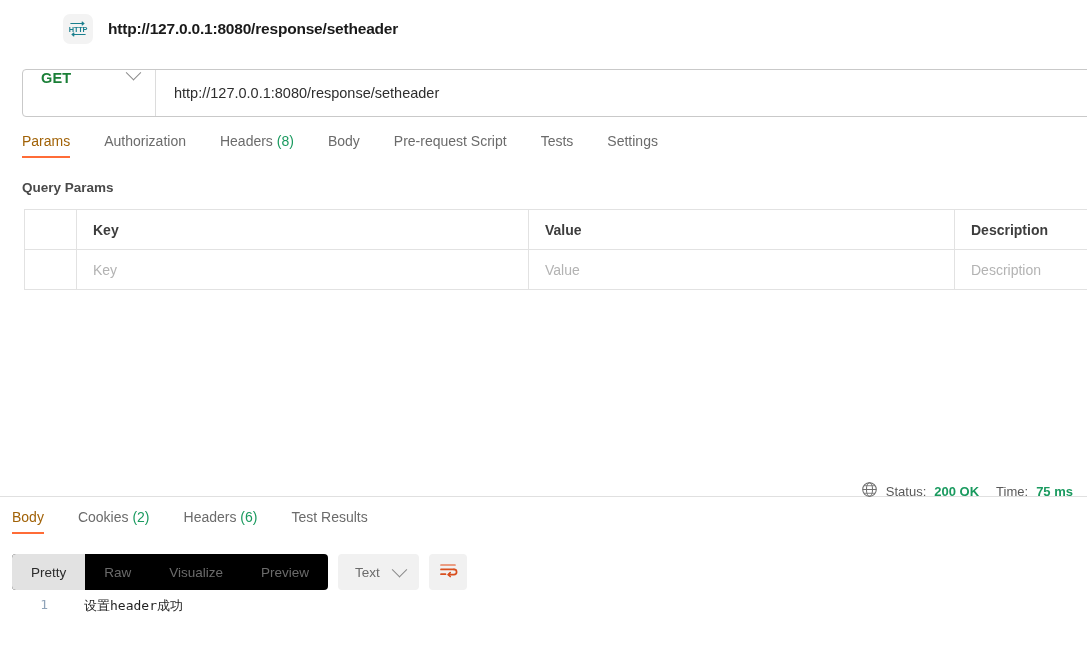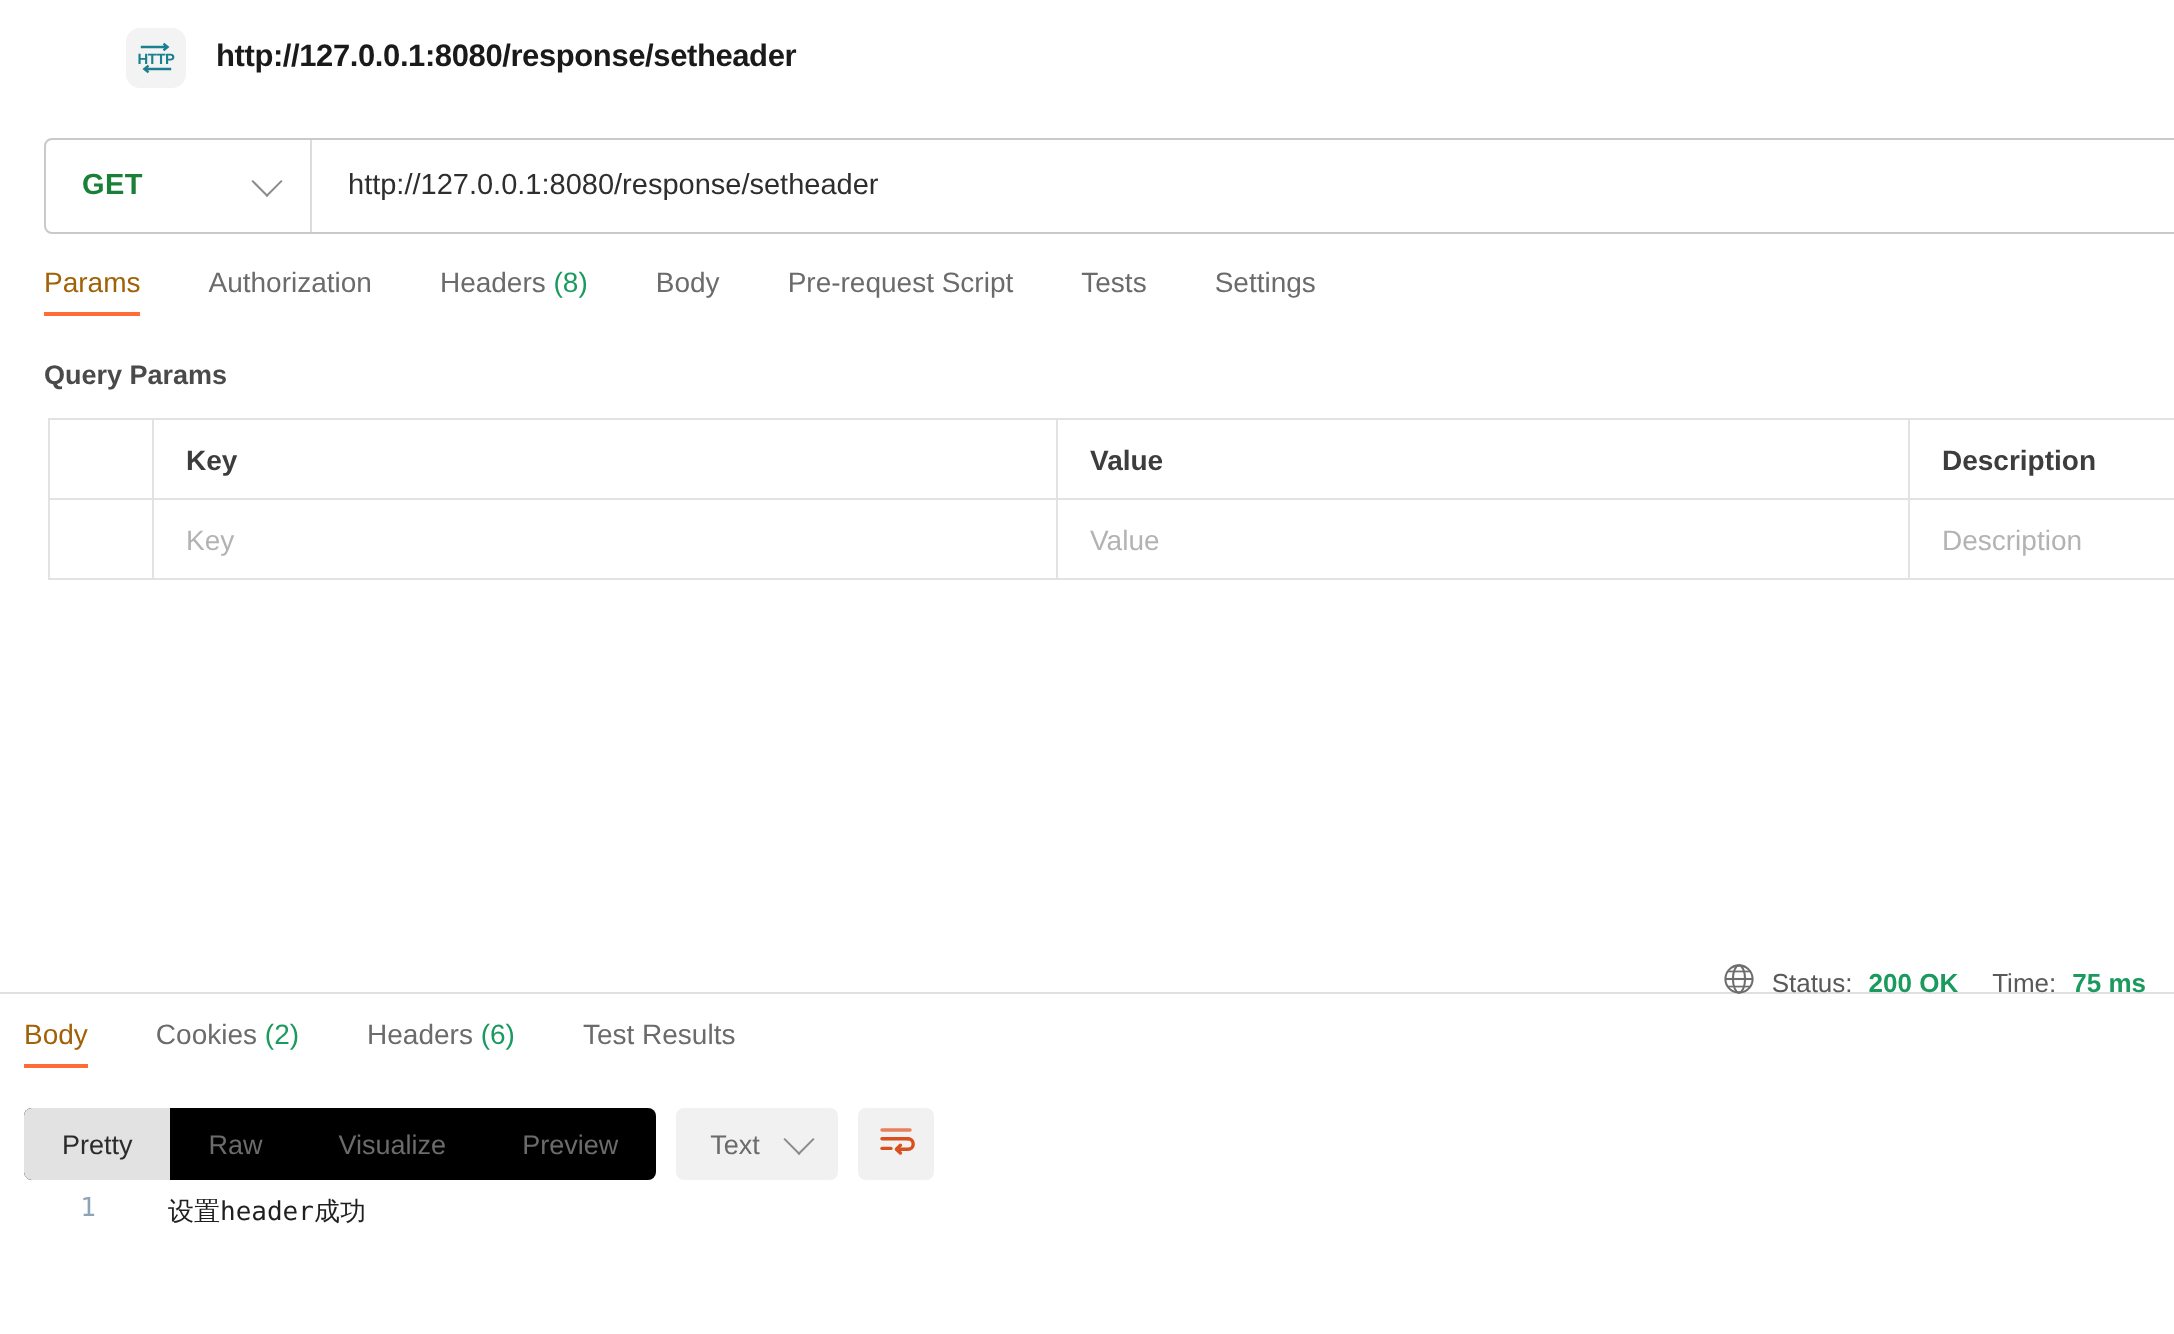--- a/index.html
+++ b/index.html
@@ -59,7 +59,7 @@
   .method-box {
     width: 133px;
     display: flex;
-    align-items: center;
+    align-items: flex-start;
     justify-content: space-between;
     padding: 0 16px 0 18px;
     border-right: 1px solid #dcdcdc;

